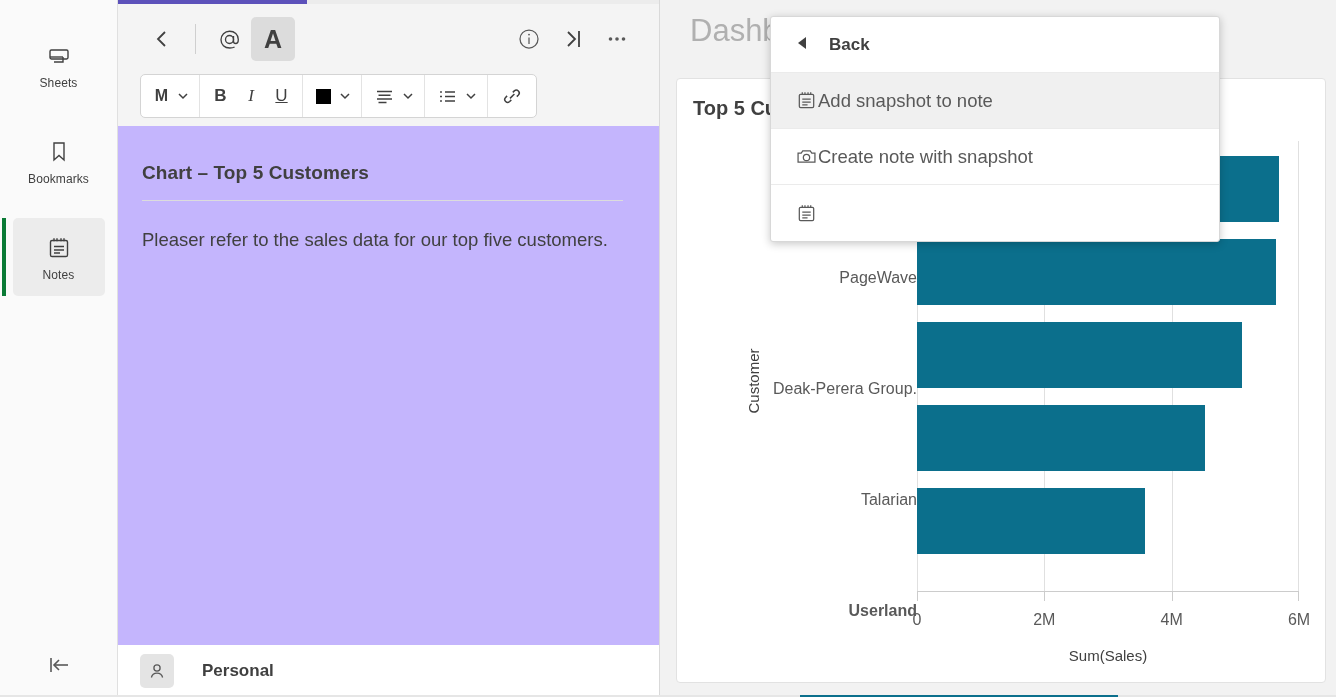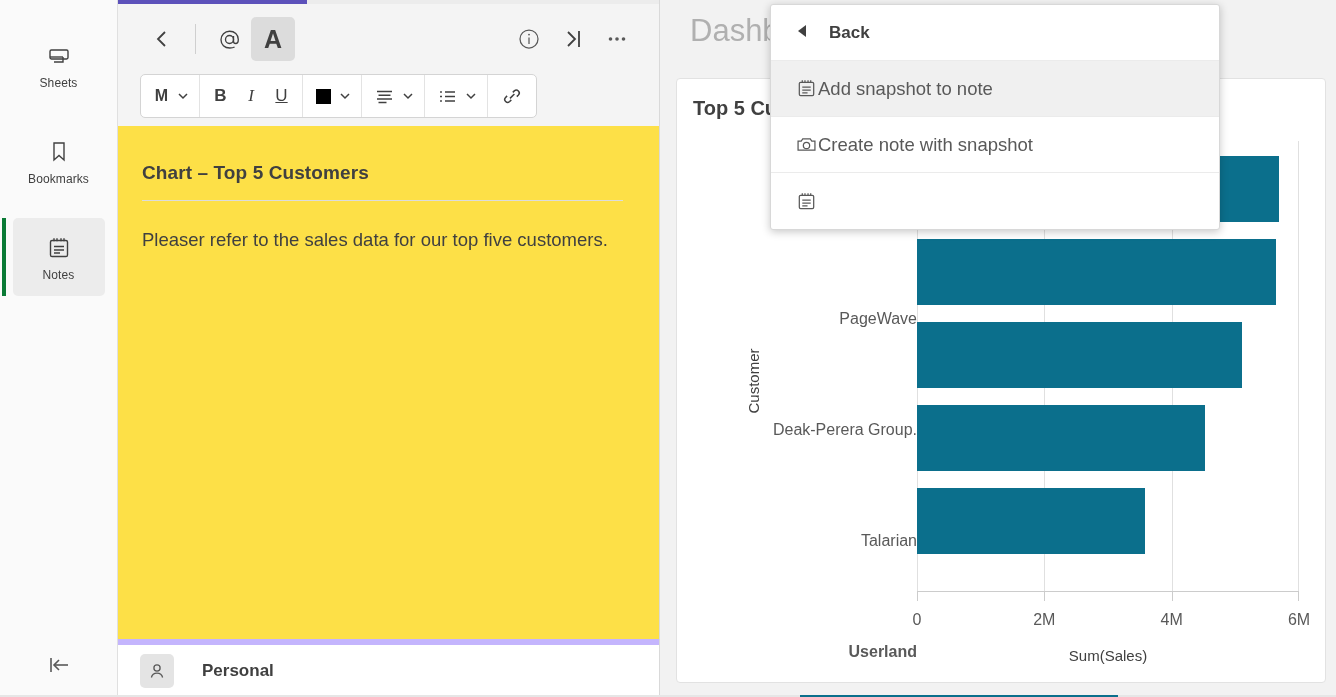--- a/index.html
+++ b/index.html
@@ -137,7 +137,7 @@
 
   
   .flyout {
-    position: absolute; left: 770px; top: 4px; width: 450px;
+    position: absolute; left: 770px; top: 16px; width: 450px;
     background: #ffffff; border: 1px solid #d8d8d8; border-radius: 3px;
     box-shadow: 0 2px 9px rgba(0,0,0,.22); z-index: 50;
   }

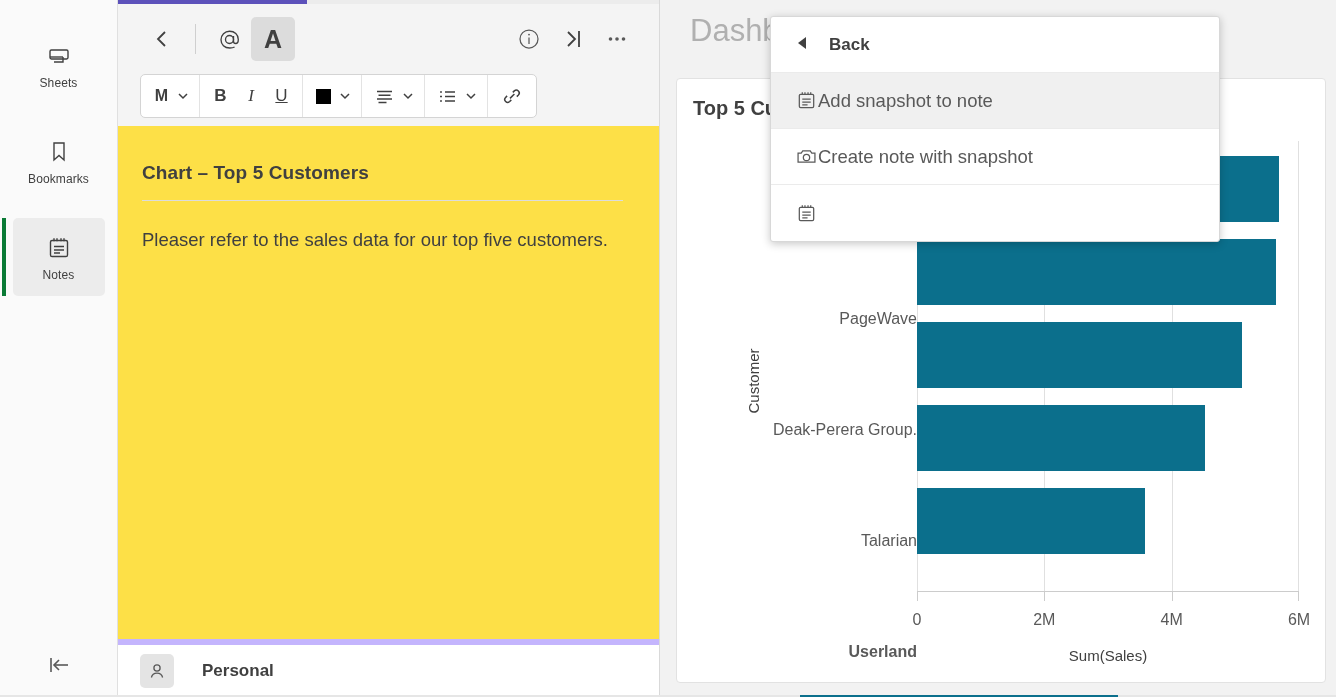--- a/index.html
+++ b/index.html
@@ -76,7 +76,7 @@
   .fmt-label { font-size: 16px; font-weight: 600; color: #404040; }
   .swatch { width: 15px; height: 15px; background: #000000; display: block; }
 
-  .note-body { flex: 1 1 auto; background: #fde047; padding: 36px 18px 0 24px; overflow: hidden; }
+  .note-body { flex: 1 1 auto; background: #c4b5fd; padding: 36px 18px 0 24px; overflow: hidden; }
   .note-title {
     font-size: 19px; font-weight: 700; color: #404040; letter-spacing: .1px;
     padding-bottom: 16px; border-bottom: 1px solid #dcdcdc; margin-right: 18px;

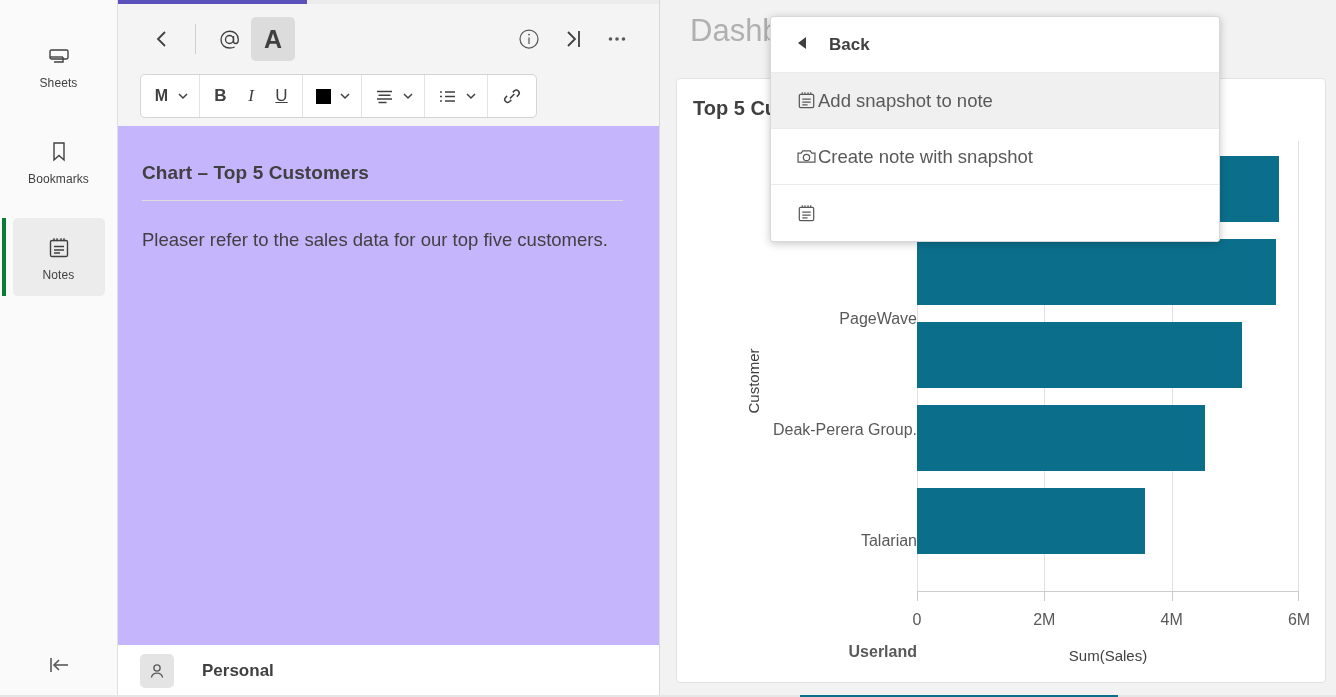--- a/index.html
+++ b/index.html
@@ -117,7 +117,7 @@
   }
   .ytick {
     position: absolute; right: 0; font-size: 16px; color: #595959;
-    white-space: nowrap; text-align: right; transform: translateY(-50%); margin-top: 41px;
+    white-space: nowrap; text-align: right; transform: translateY(-50%);
   }
   .ylabels { position: absolute; left: 56px; width: 184px; top: 0; bottom: 0; }
 

